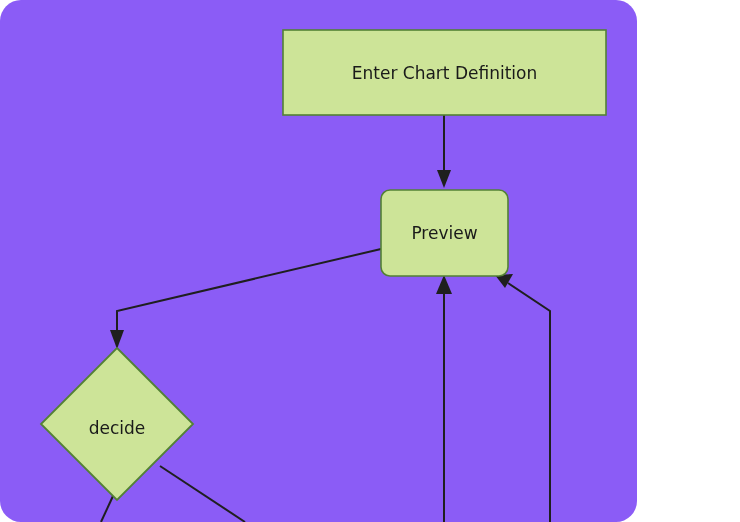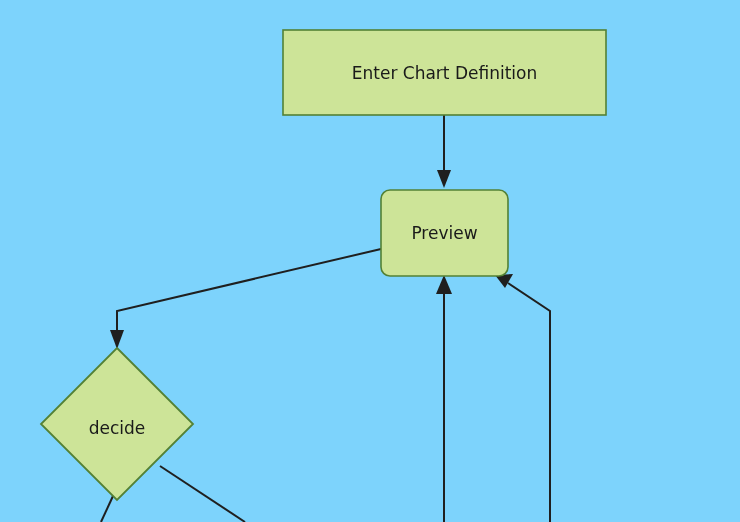--- a/index.html
+++ b/index.html
@@ -15,9 +15,10 @@
   }
   #flowchart-root {
     position: relative;
-    width: 740px;
+    width: 637px;
     height: 522px;
-    background: #7dd3fc;
+    background: #8b5cf6;
+    border-radius: 21px;
   }
   #flow-svg {
     position: absolute;

